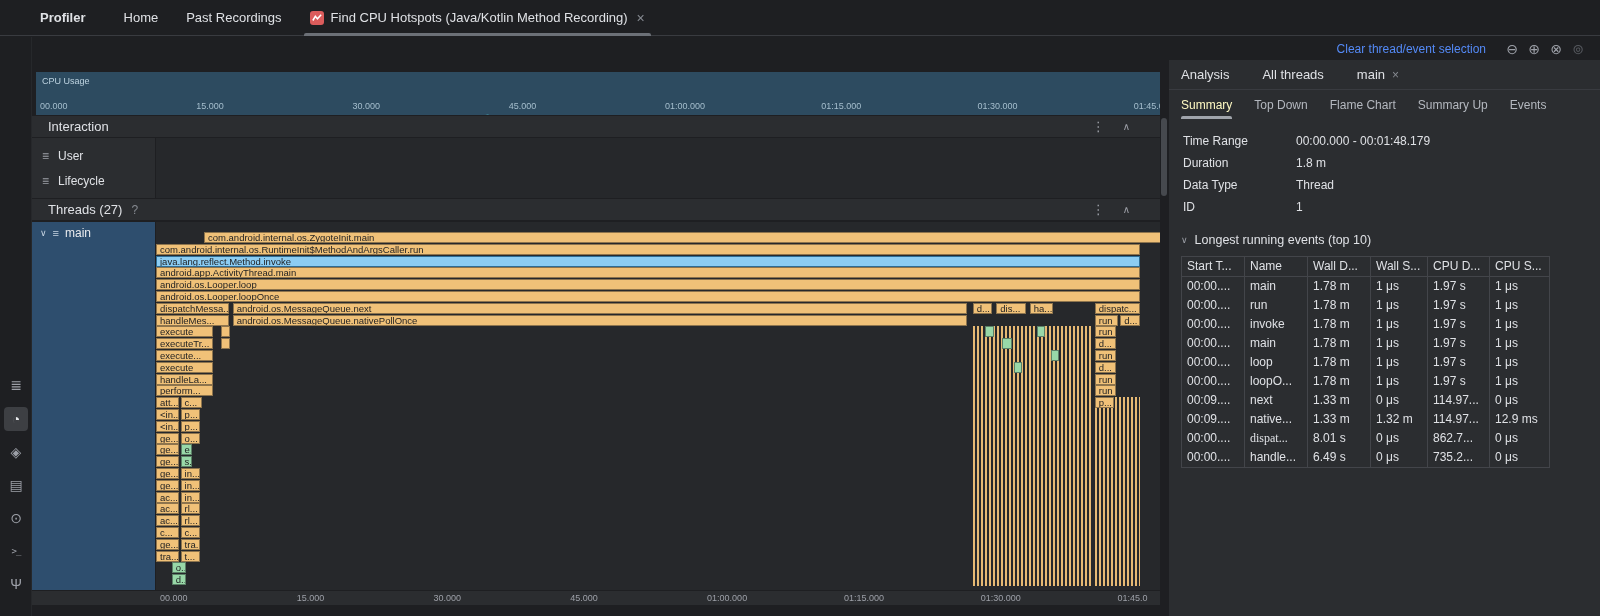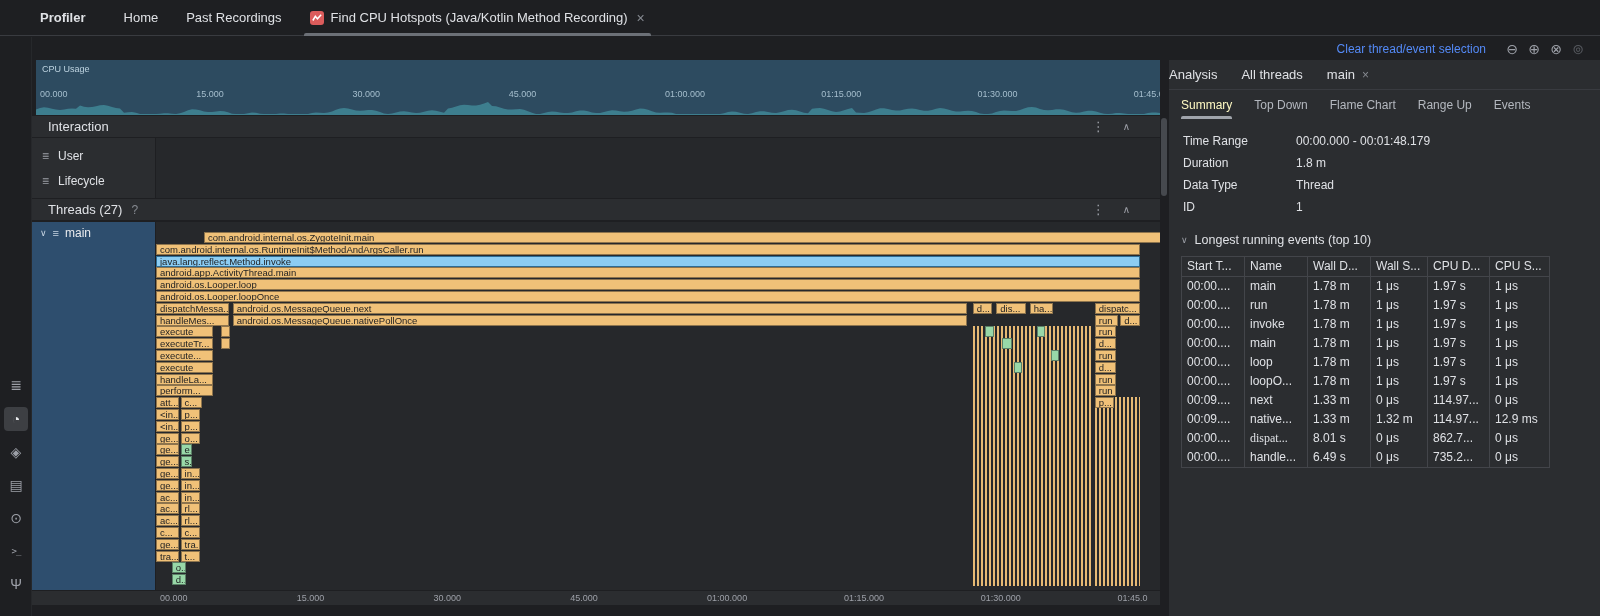--- a/index.html
+++ b/index.html
@@ -31,7 +31,7 @@
   
   #center{position:absolute;left:32px;top:60px;width:1136px;bottom:0;background:#1e1f22}
 
-  #cpu-strip{position:absolute;left:4px;top:0;width:1124px;height:55px;background:#2d4b60;overflow:hidden}
+  #cpu-strip{position:absolute;left:4px;top:12px;width:1124px;height:55px;background:#2d4b60;overflow:hidden}
   #cpu-label{position:absolute;left:6px;top:4px;font-size:9px;color:#bdd3e0}
   #cpu-ticks{position:absolute;left:0;right:0;bottom:15px;height:11px}
   .cpu-tick{position:absolute;font-size:9px;color:#a5becd;transform:translateX(4px);white-space:nowrap}

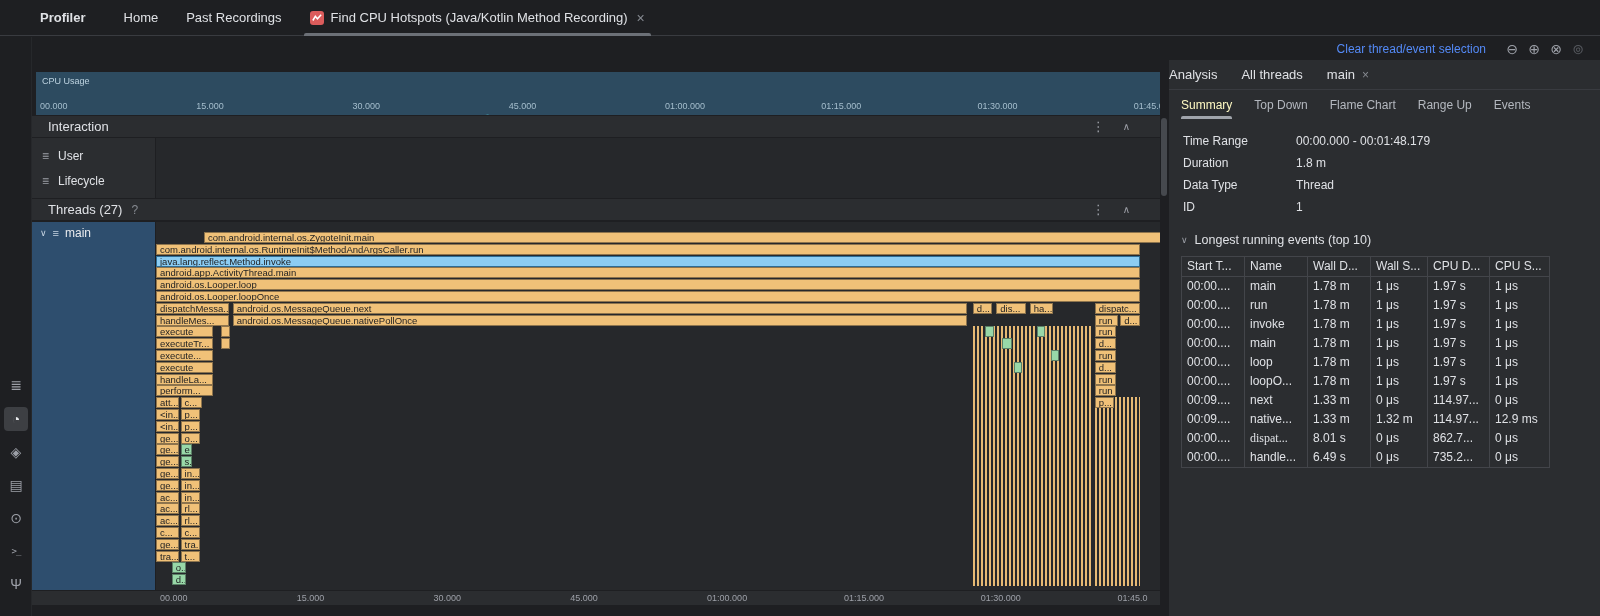--- a/index.html
+++ b/index.html
@@ -72,7 +72,7 @@
 
   
   #right-panel{position:absolute;left:1168px;top:60px;right:0;bottom:0;background:#2b2d30;border-left:1px solid #1e1f22}
-  #rtabs{height:30px;display:flex;align-items:center;padding-left:0;gap:24px;border-bottom:1px solid #393b40;font-size:13px}
+  #rtabs{height:30px;display:flex;align-items:center;padding-left:12px;gap:33px;border-bottom:1px solid #393b40;font-size:13px}
   .rtab{display:flex;align-items:center;gap:7px;height:100%;cursor:default;white-space:nowrap}
   .rtab-x{color:#868a91;font-size:12px;line-height:1}
   #subtabs{height:30px;display:flex;align-items:center;padding-left:12px;gap:22px;font-size:12px;color:#b4b8bf}

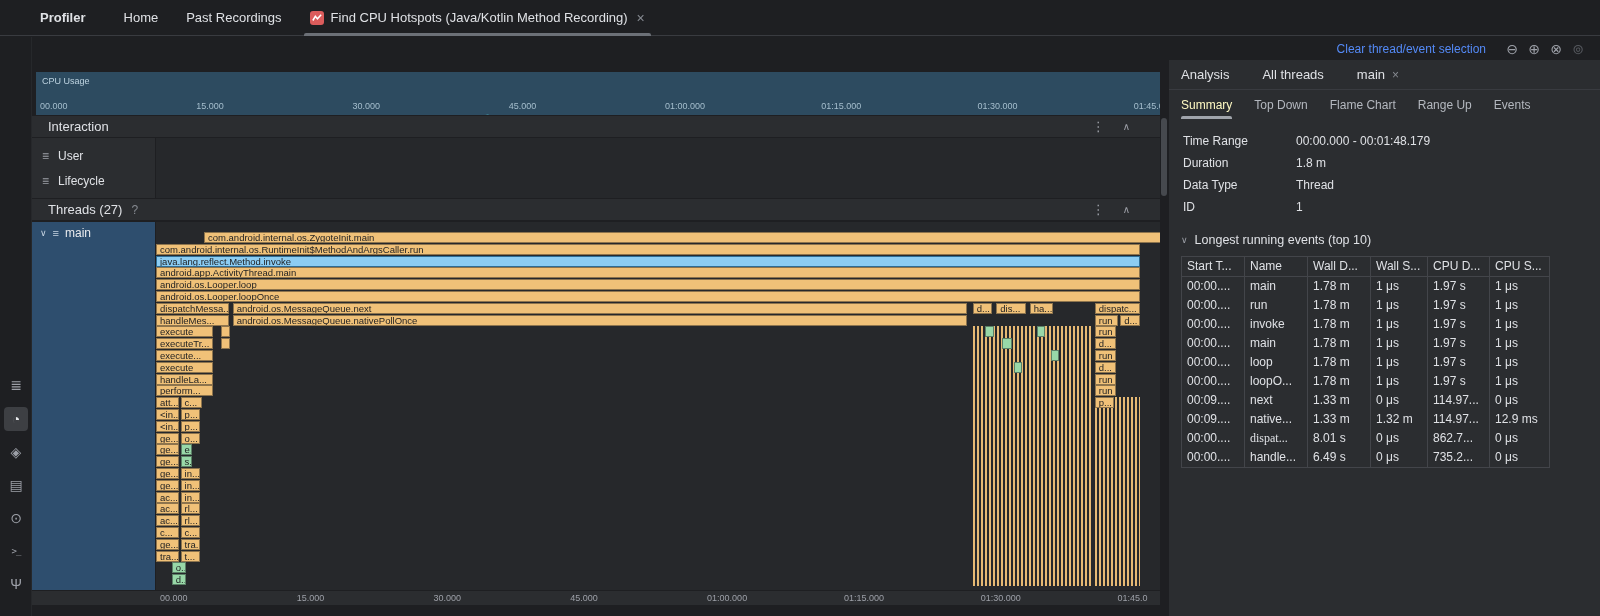--- a/index.html
+++ b/index.html
@@ -356,7 +356,7 @@
       <div class="subtab active">Summary</div>
       <div class="subtab">Top Down</div>
       <div class="subtab">Flame Chart</div>
-      <div class="subtab">Range Up</div>
+      <div class="subtab">Summary Up</div>
       <div class="subtab">Events</div>
     </div>
   <div id="summary-rows">

